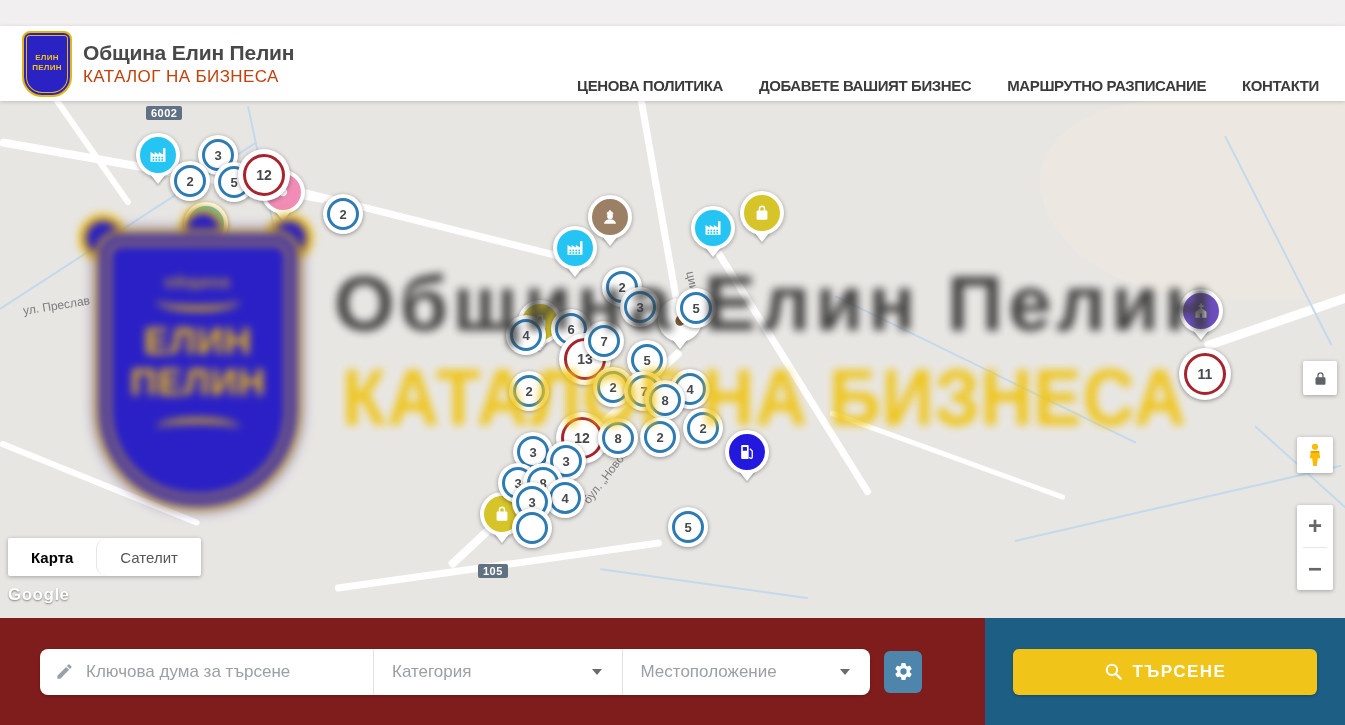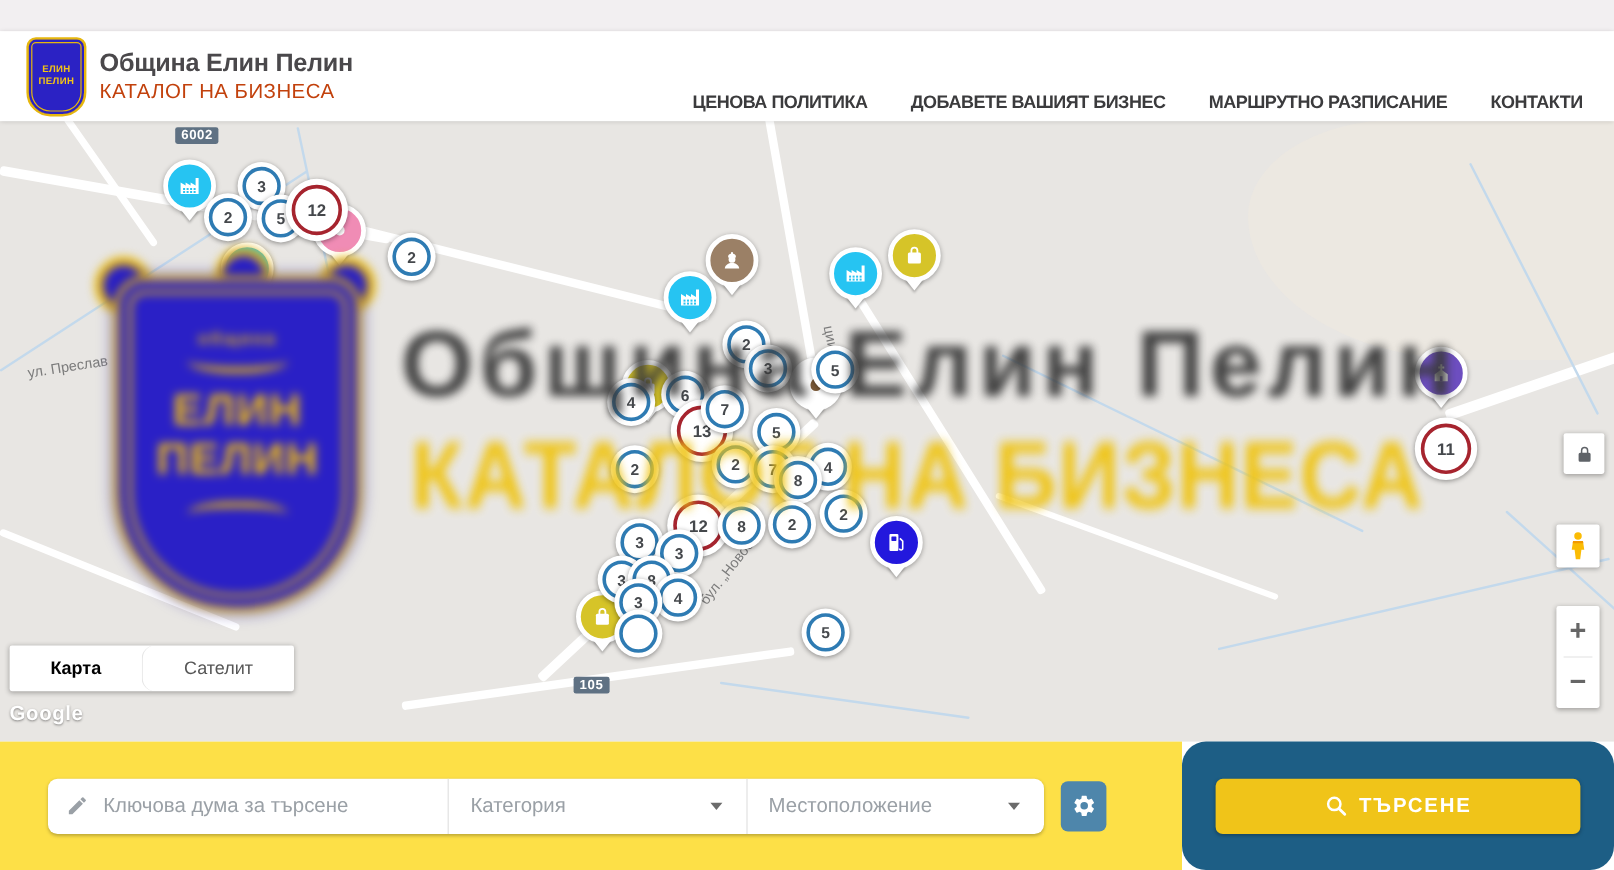--- a/index.html
+++ b/index.html
@@ -65,7 +65,7 @@
   
   .mt-ctl{position:absolute;left:8px;top:438px;height:38px;display:flex;background:#fff;z-index:30;
           box-shadow:0 1px 4px rgba(0,0,0,.3);border-radius:2px;font-size:15px;align-items:stretch;}
-  .mt-btn{padding:0 34px;display:flex;align-items:center;cursor:pointer;}
+  .mt-btn{padding:0 23px;display:flex;align-items:center;cursor:pointer;}
   .mt-btn.active{font-weight:bold;color:#000;}
   .mt-btn.inactive{color:#565656;border-left:1px solid #e6e6e6;border-radius:11px;}
   .google-logo{position:absolute;left:8px;top:485px;z-index:30;color:#fff;font-size:17px;font-weight:bold;

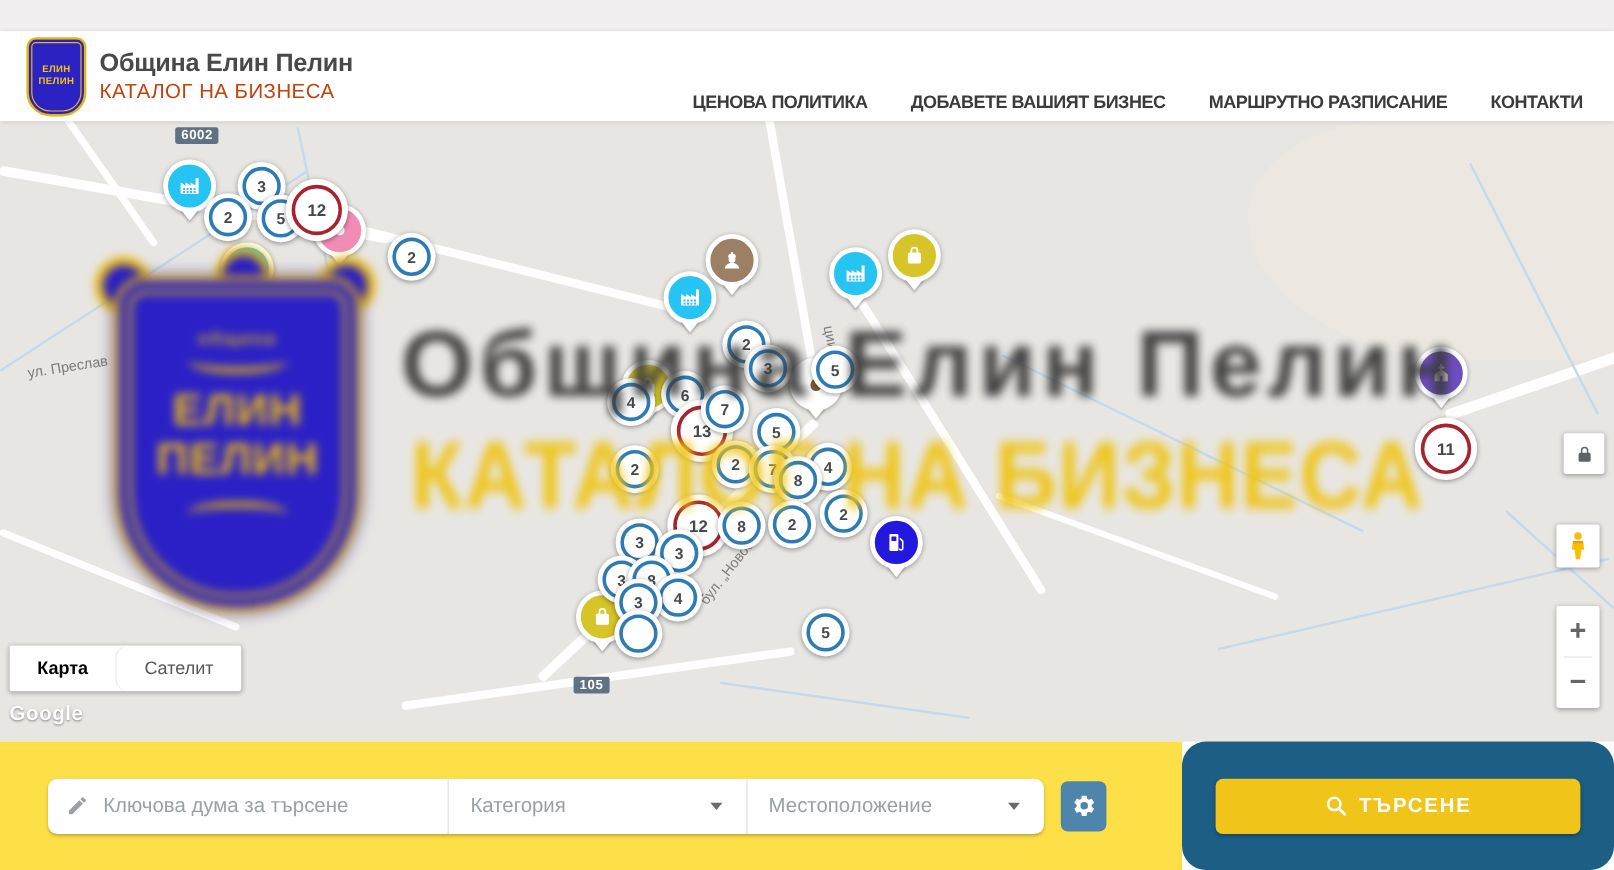--- a/index.html
+++ b/index.html
@@ -446,7 +446,7 @@
 </div>
 
 <div class="bottombar">
-  <div class="bb-left" style="background: #fde047;">
+  <div class="bb-left" style="background: #7f1d1d;">
     <div class="search-box">
       <div class="sb-seg sb-keyword">
         <svg width="19" height="19" viewBox="0 0 24 24">

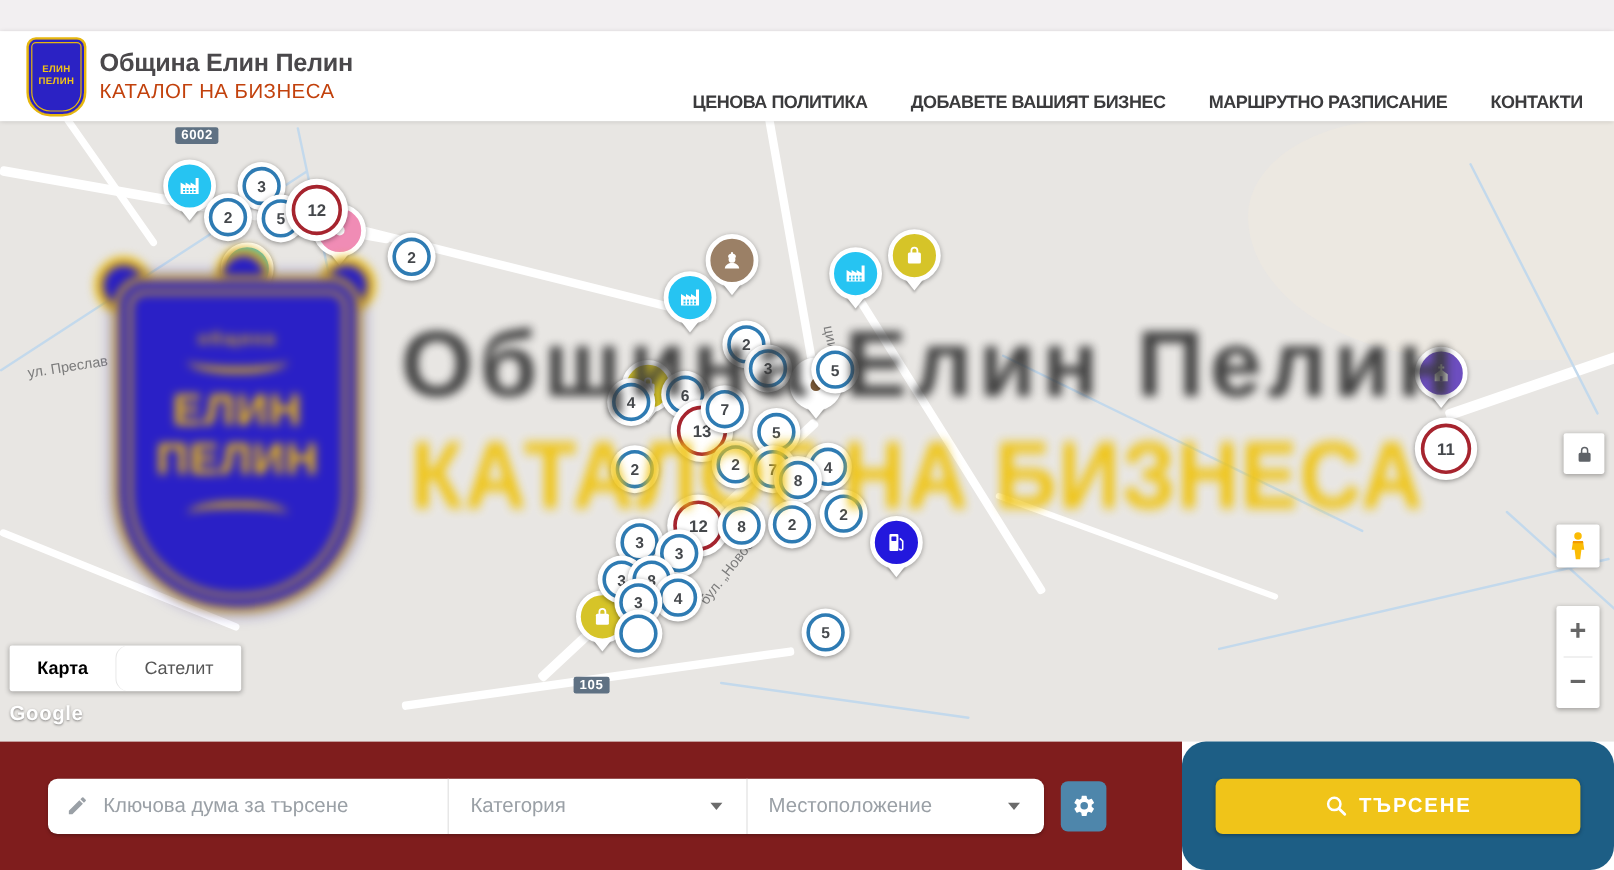--- a/index.html
+++ b/index.html
@@ -469,7 +469,7 @@
       </svg>
     </button>
   </div>
-  <div class="bb-right" style="background: rgb(29, 94, 133); border-radius: 20px;">
+  <div class="bb-right" style="background: rgb(29, 94, 133);">
     <button class="search-btn" style="background: rgb(240, 196, 25);">
       <svg width="19" height="19" viewBox="0 0 24 24">
         <circle cx="10" cy="10" r="6.5" fill="none" stroke="#fff" stroke-width="2.6"></circle>

